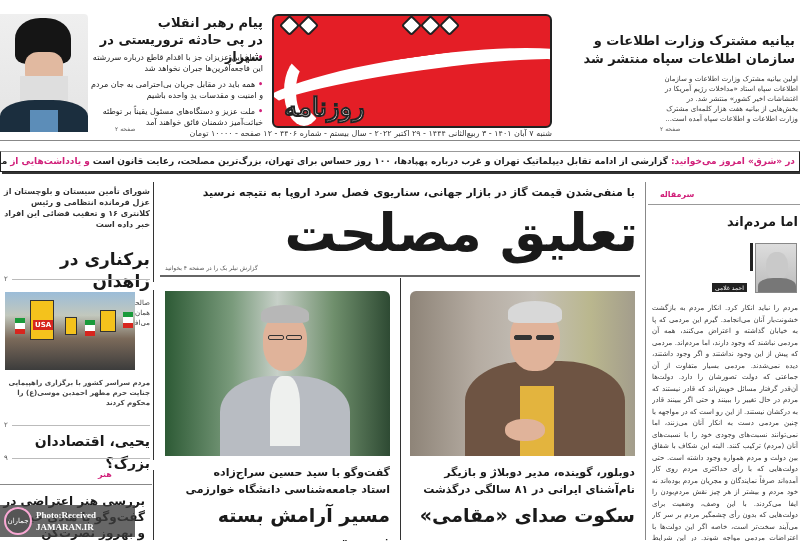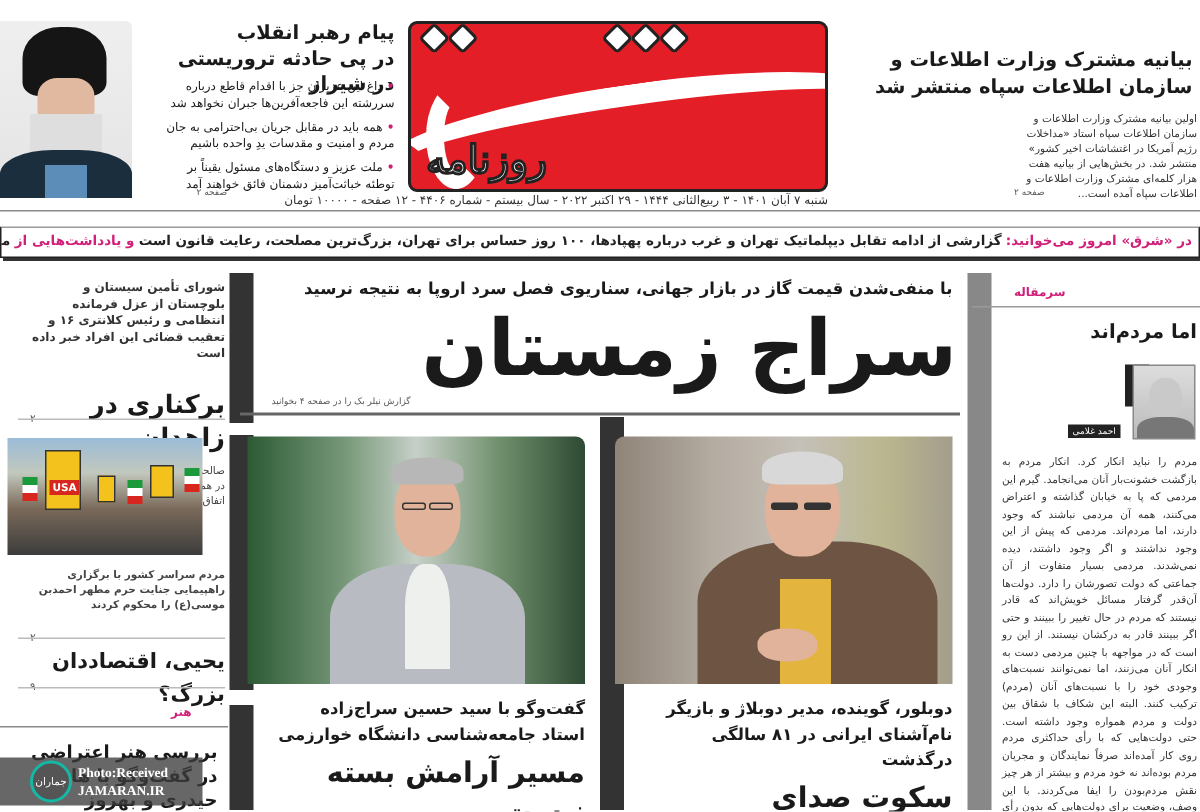--- a/index.html
+++ b/index.html
@@ -5,7 +5,7 @@
   * { box-sizing: border-box; margin: 0; padding: 0; }
   html, body { width: 800px; height: 541px; overflow: hidden; background: #ffffff; }
   body { font-family: "DejaVu Sans", sans-serif; color: #1a1a1a; position: relative; direction: rtl; }
-  .abs { position: absolute; padding-left: 16px; }
+  .abs { position: absolute; }
 
   
   .logo-box { left: 272px; top: 14px; width: 280px; height: 114px; background: #e41e26; border: 2px solid #222; border-radius: 6px; overflow: hidden; }

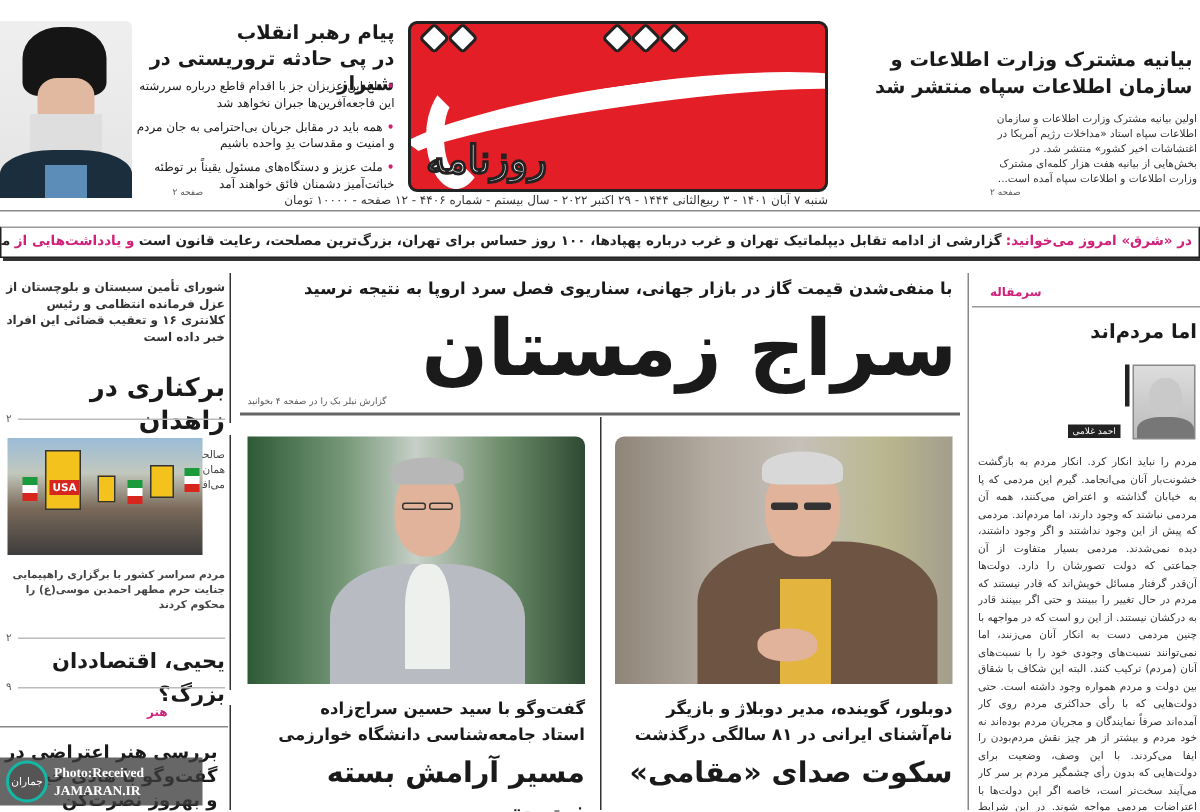--- a/index.html
+++ b/index.html
@@ -182,7 +182,7 @@
 </div>
 
 <div class="abs center-kicker">با منفی‌شدن قیمت گاز در بازار جهانی، سناریوی فصل سرد اروپا به نتیجه نرسید</div>
-<div class="abs center-headline">سراج زمستان</div>
+<div class="abs center-headline">تعلیق مصلحت</div>
 <div class="abs center-note">گزارش نیلر بک را در صفحه ۴ بخوانید</div>
 <div class="abs center-rule"></div>
 <div class="abs vline" style="left:400px; top:278px; height:262px;"></div>

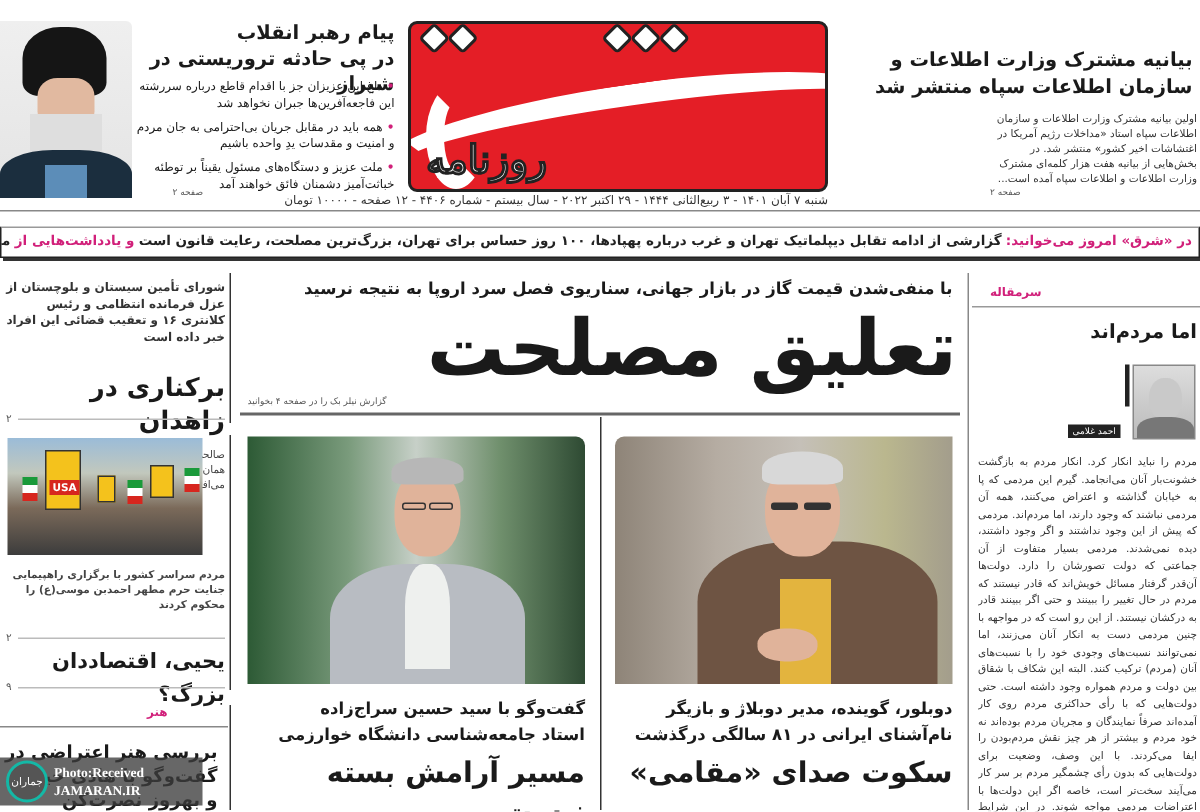--- a/index.html
+++ b/index.html
@@ -57,7 +57,7 @@
   .honar-title { left: 0; top: 493px; width: 145px; font-weight: bold; font-size: 12px; line-height: 16px; text-align: right; }
 
   .watermark { left: 0; top: 505px; width: 135px; height: 32px; background: rgba(60,60,60,0.78); direction: ltr; display: flex; align-items: center; }
-  .wm-logo { width: 28px; height: 28px; border-radius: 50%; border: 2px solid #14b8a6; margin: 0 4px; background: #555; display: flex; align-items: center; justify-content: center; color: #fff; font-size: 7px; }
+  .wm-logo { width: 28px; height: 28px; border-radius: 50%; border: 2px solid #f9a8d4; margin: 0 4px; background: #555; display: flex; align-items: center; justify-content: center; color: #fff; font-size: 7px; }
   .wm-text { color: #fff; font-family: Liberation Serif, serif; font-size: 9px; line-height: 12px; font-weight: bold; }
 
   

